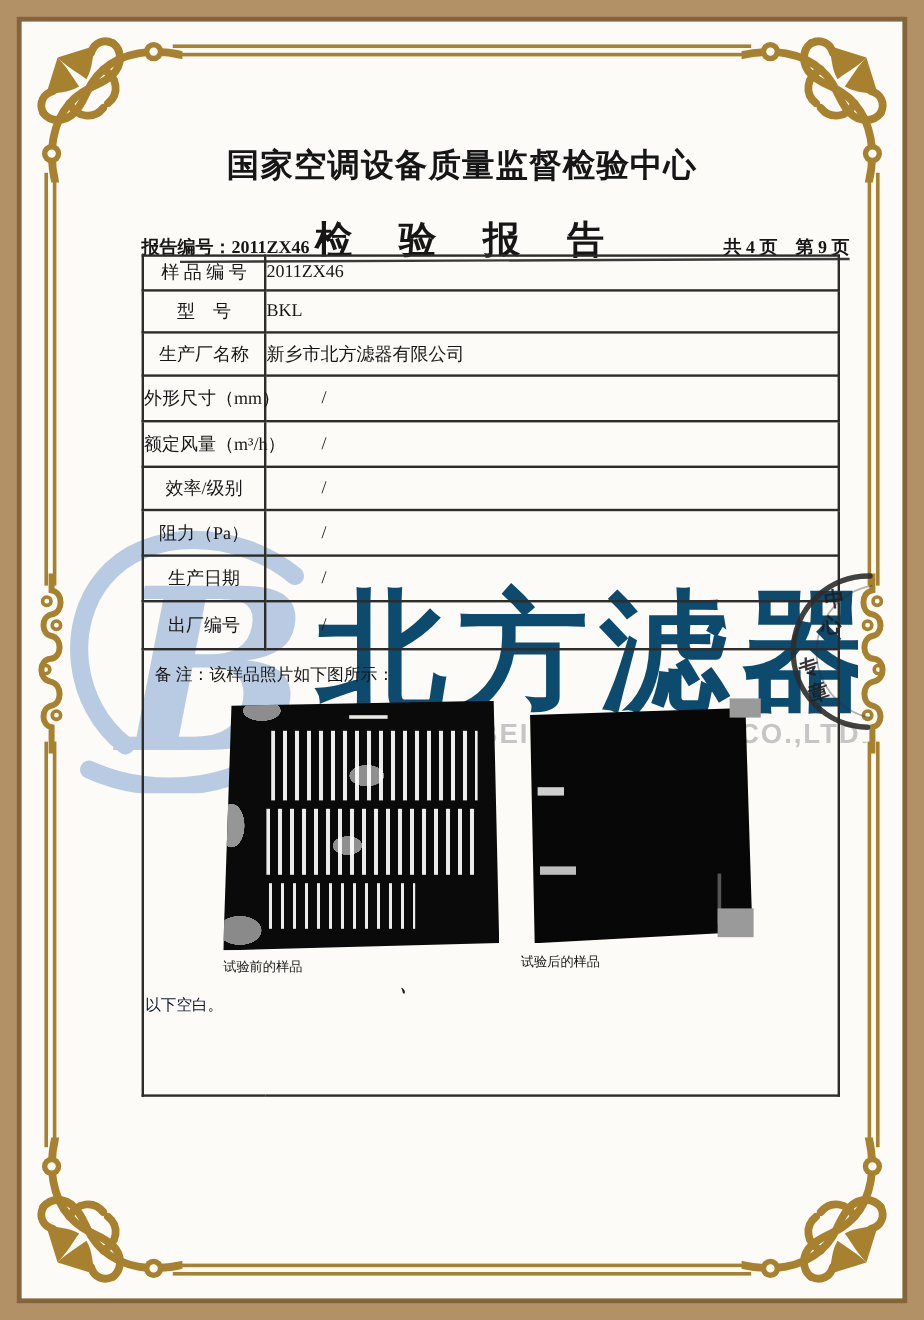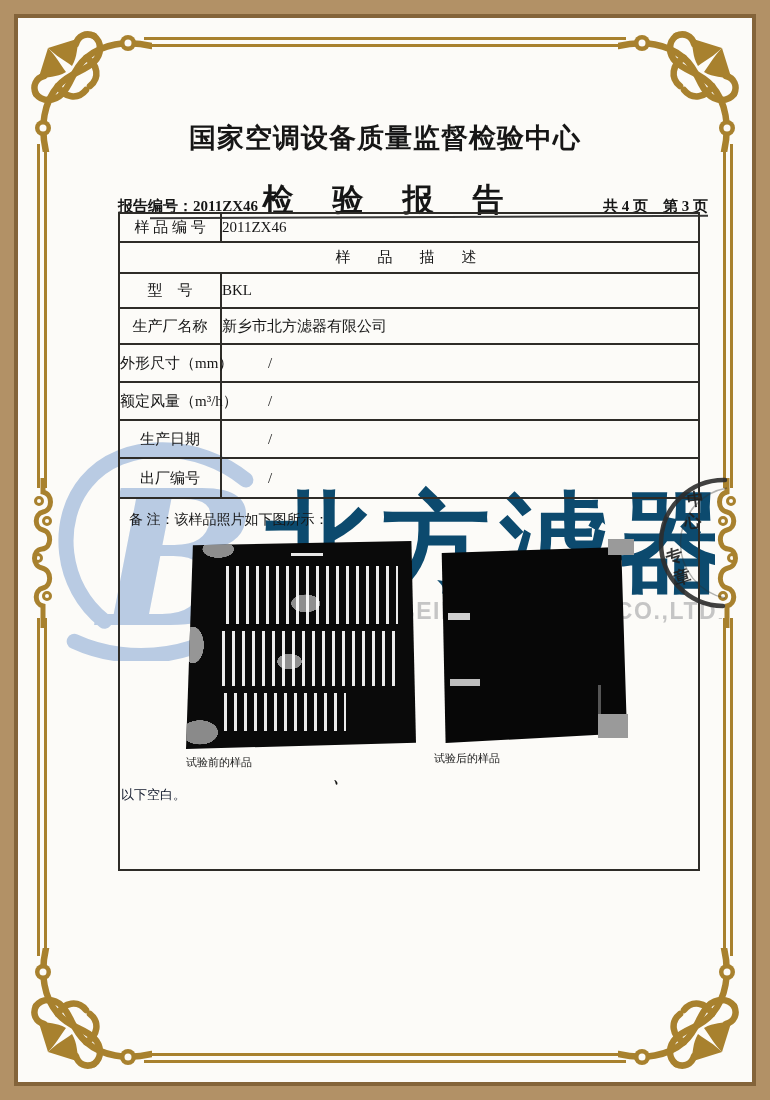--- a/index.html
+++ b/index.html
@@ -238,7 +238,7 @@
     <span>
       <span>报告编号：</span><span>2011ZX46</span>
     </span>
-    <span>共 4 页　第 3 页</span>
+    <span>共 4 页　第 9 页</span>
   </div>
   <div class="meta-underline"></div>
 

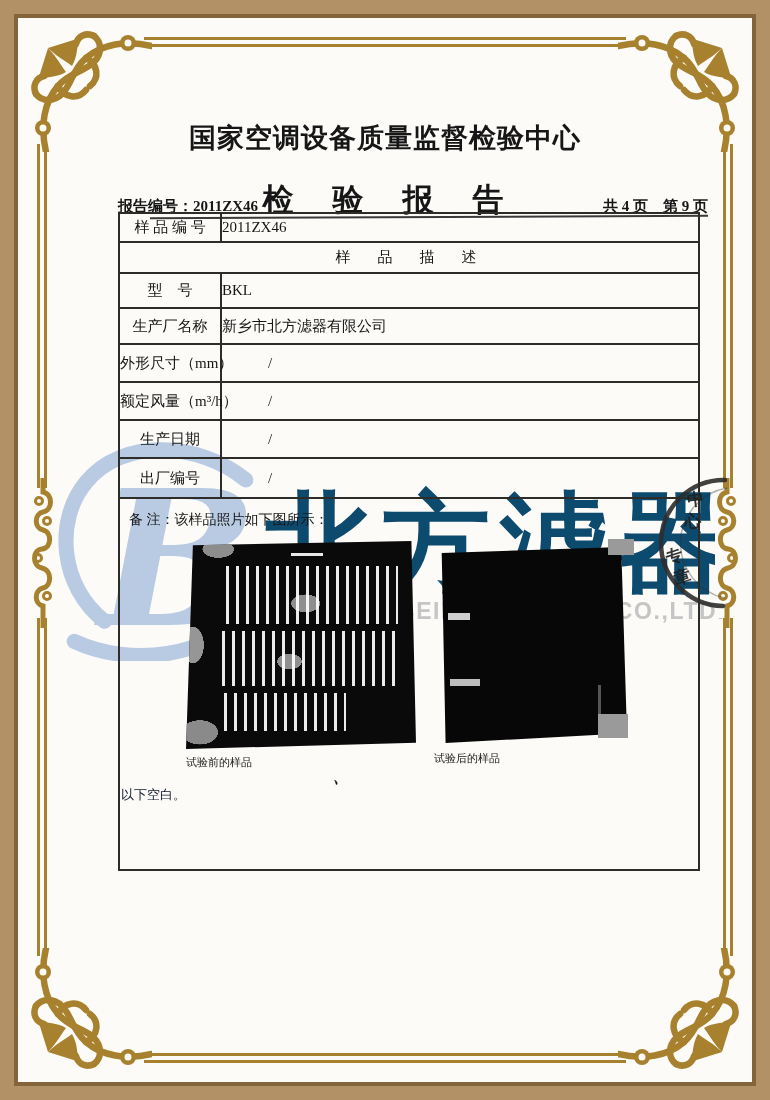--- a/index.html
+++ b/index.html
@@ -249,9 +249,6 @@
         <td class="lbl">样 品 编 号</td>
         <td class="val">2011ZX46</td>
       </tr>
-      <tr class="r2">
-        <td class="section" colspan="2">样　品　描　述</td>
-      </tr>
       <tr class="r3">
         <td class="lbl">型　号</td>
         <td class="val">BKL</td>

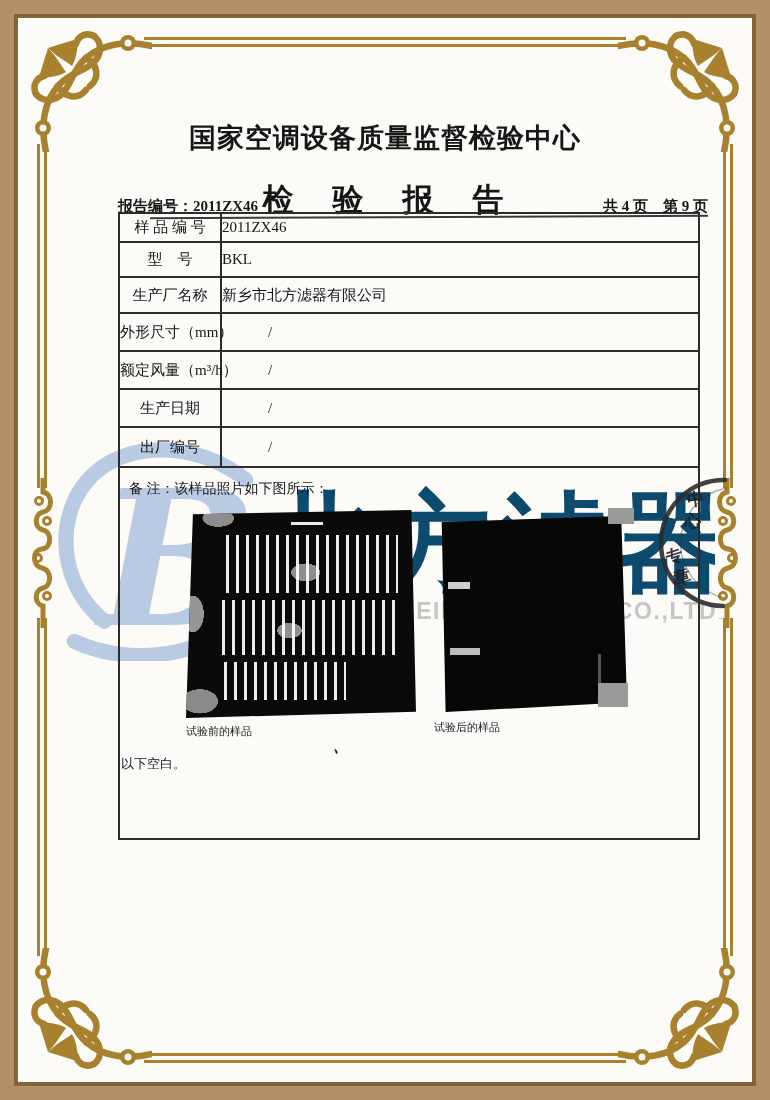--- a/index.html
+++ b/index.html
@@ -265,6 +265,10 @@
         <td class="lbl">额定风量（m³/h）</td>
         <td class="val more">/</td>
       </tr>
+      <tr class="r7">
+        <td class="lbl">效率/级别</td>
+        <td class="val more">/</td>
+      </tr>
       <tr class="r9">
         <td class="lbl">生产日期</td>
         <td class="val more">/</td>

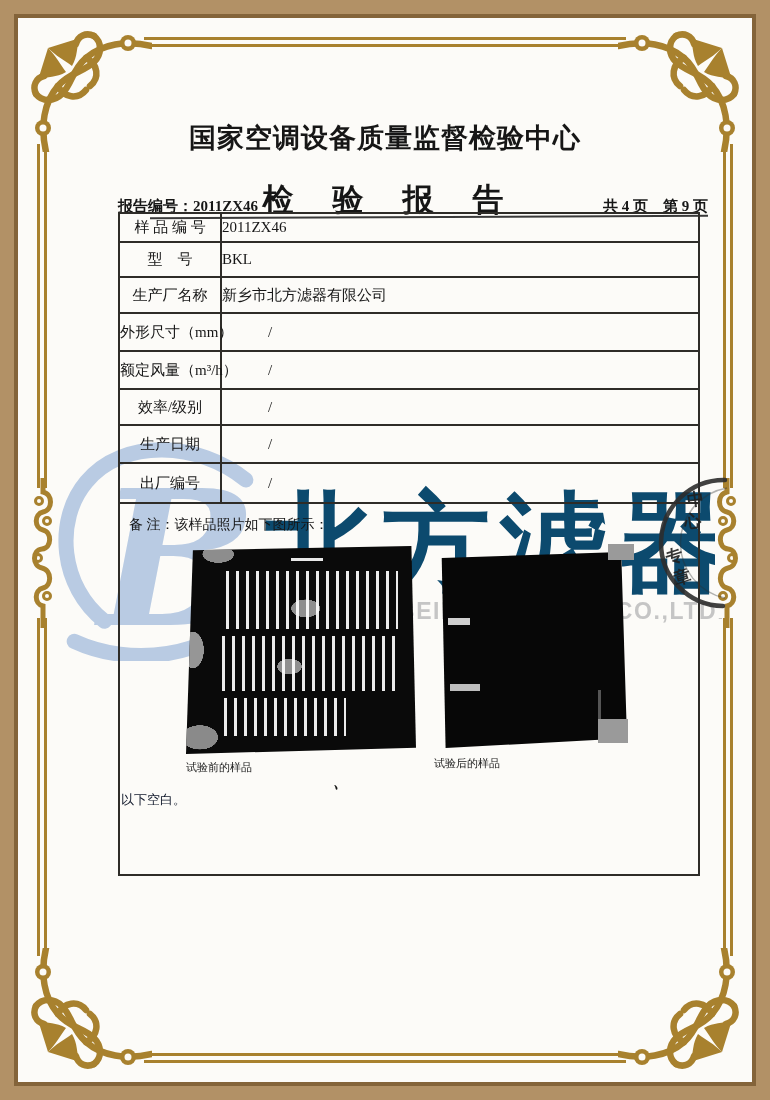--- a/index.html
+++ b/index.html
@@ -269,6 +269,10 @@
         <td class="lbl">效率/级别</td>
         <td class="val more">/</td>
       </tr>
+      <tr class="r8">
+        <td class="lbl">阻力（Pa）</td>
+        <td class="val more">/</td>
+      </tr>
       <tr class="r9">
         <td class="lbl">生产日期</td>
         <td class="val more">/</td>

